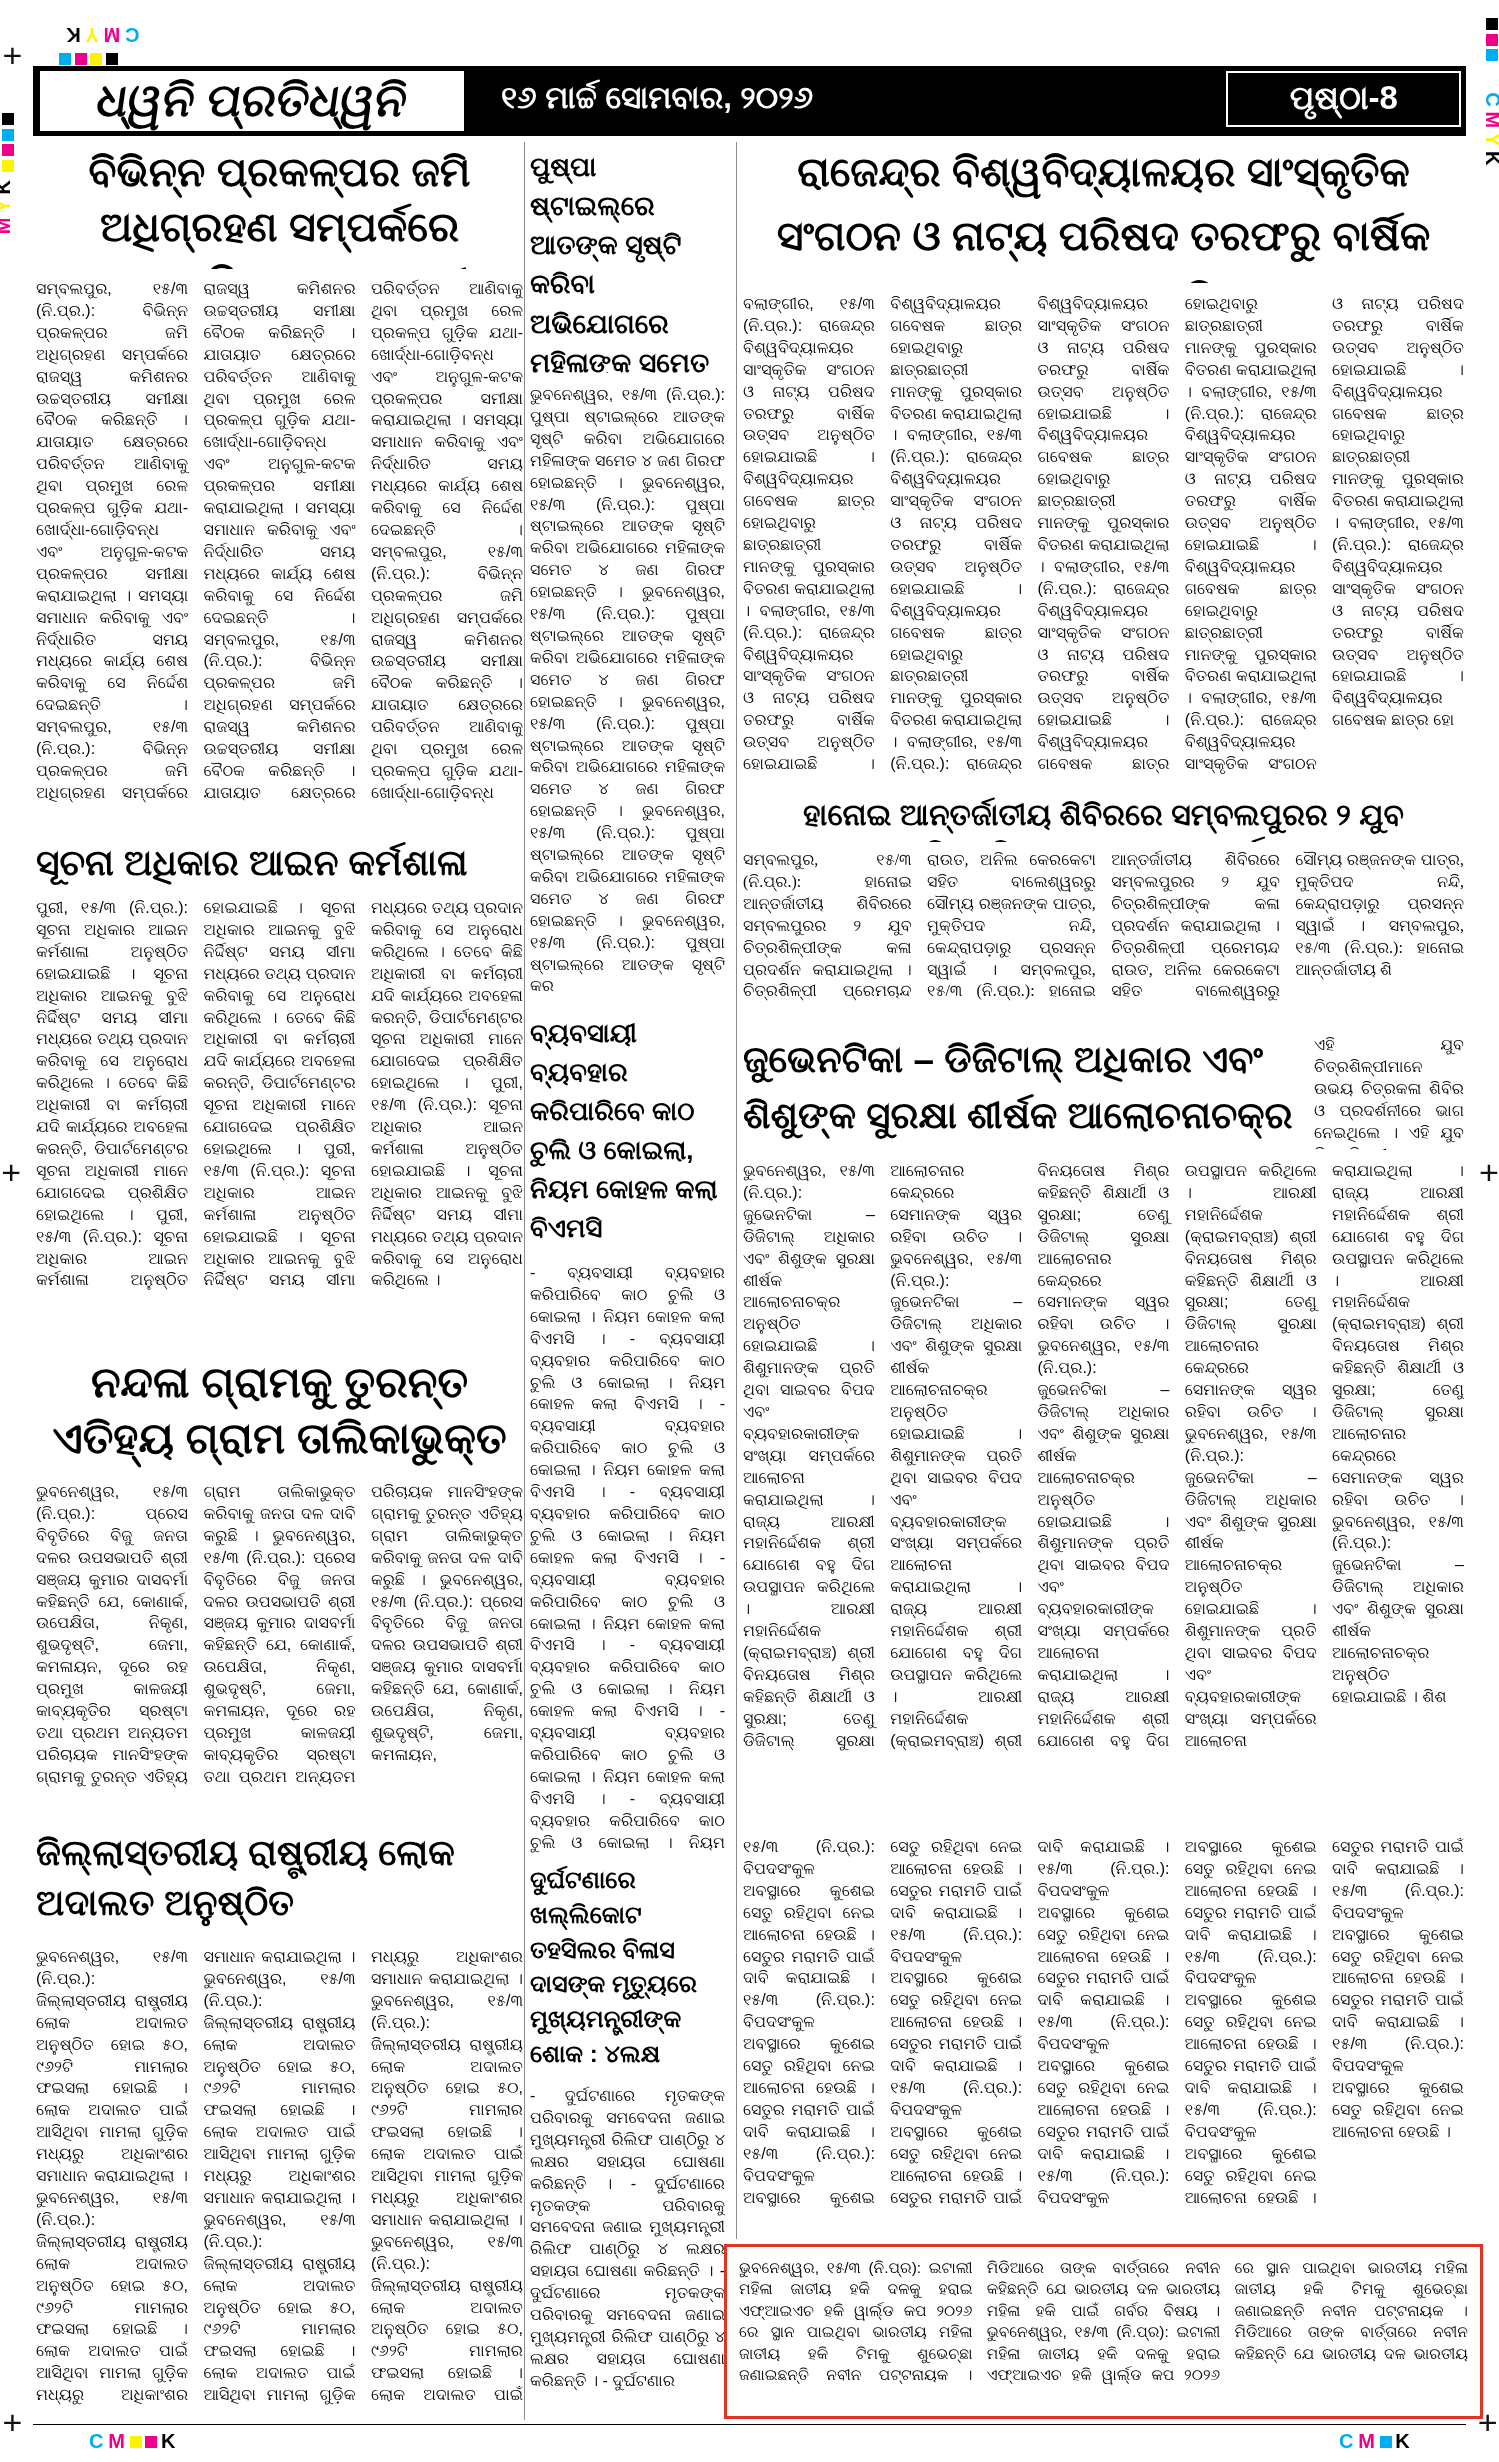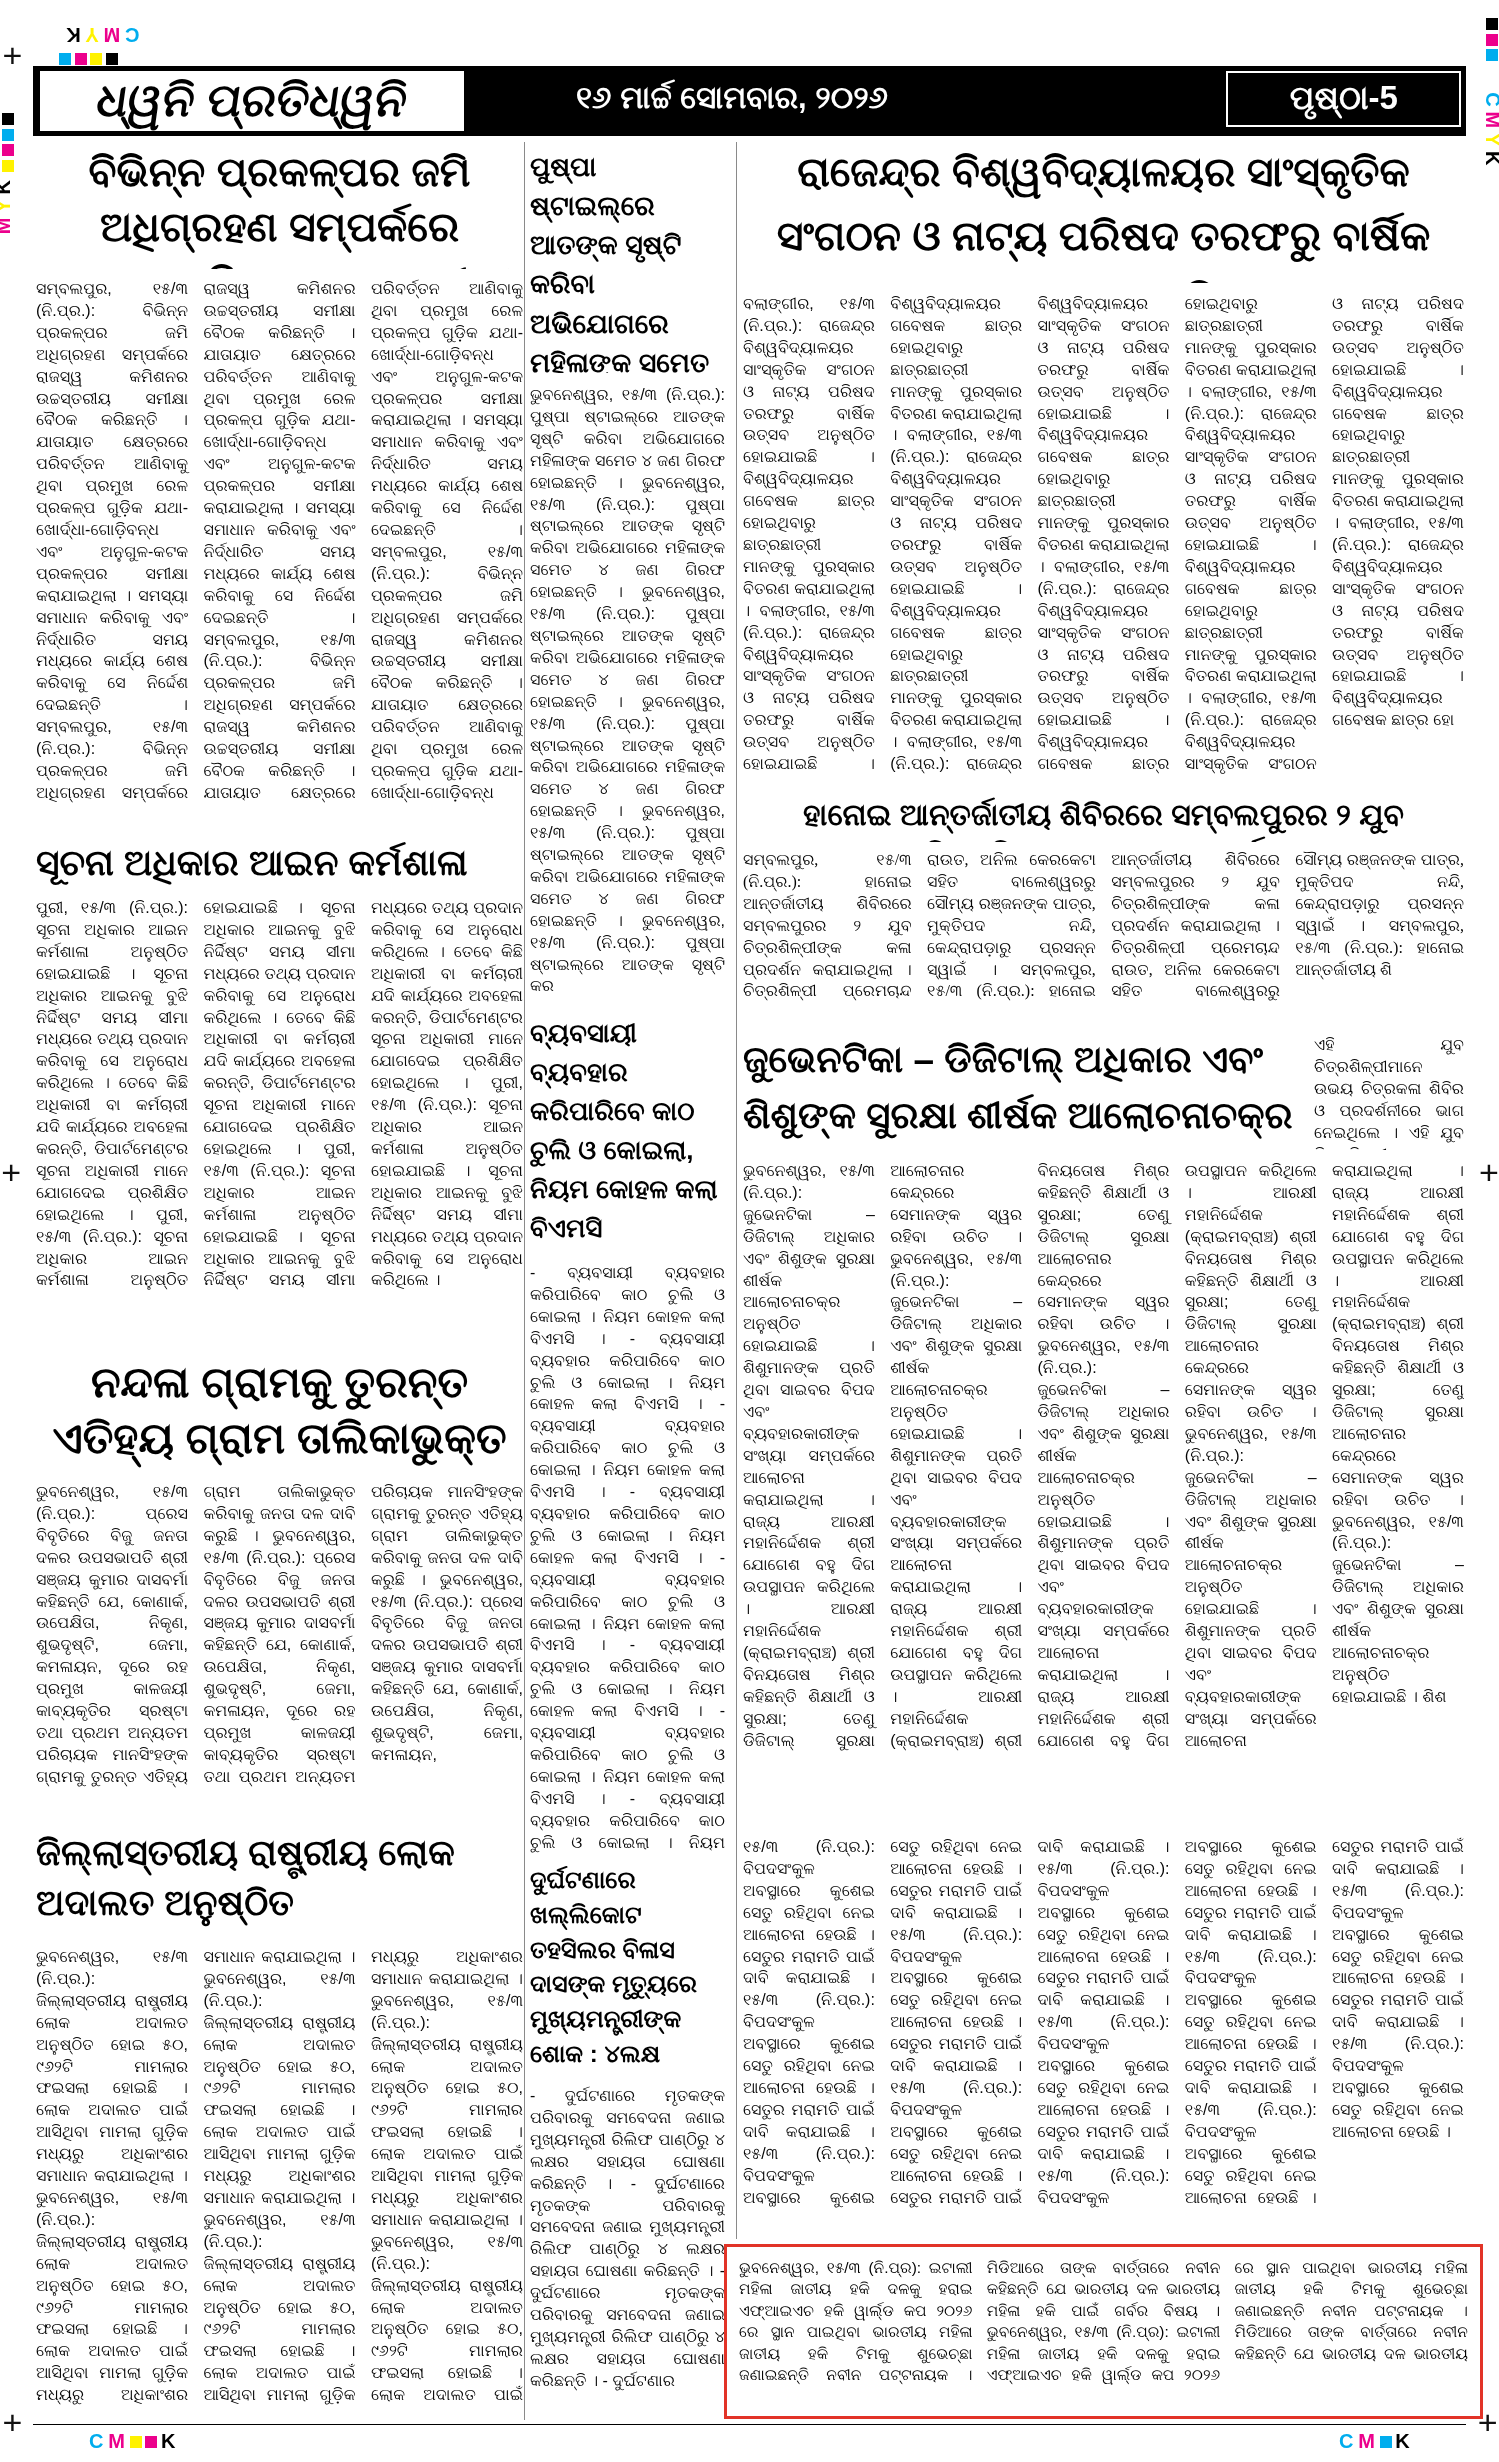--- a/index.html
+++ b/index.html
@@ -22,7 +22,7 @@
             display:flex;align-items:center;justify-content:center;overflow:hidden;}
   .logo-text{font-size:46px;font-weight:bold;transform:skewX(-8deg);white-space:nowrap;
              text-shadow:1.2px 1.2px 0 #fff,-1.2px -1.2px 0 #fff;}
-  .mast-date{position:absolute;left:468px;top:14.2px;width:462px;text-align:center;color:#fff;
+  .mast-date{position:absolute;left:468px;top:14.2px;width:462px;color:#fff;
              font-size:31px;font-weight:bold;white-space:nowrap;}
   .page-box{position:absolute;right:4.7px;top:4.7px;width:235px;height:56px;background:#000;
             border:2.4px solid #fff;box-sizing:border-box;display:flex;align-items:center;justify-content:center;

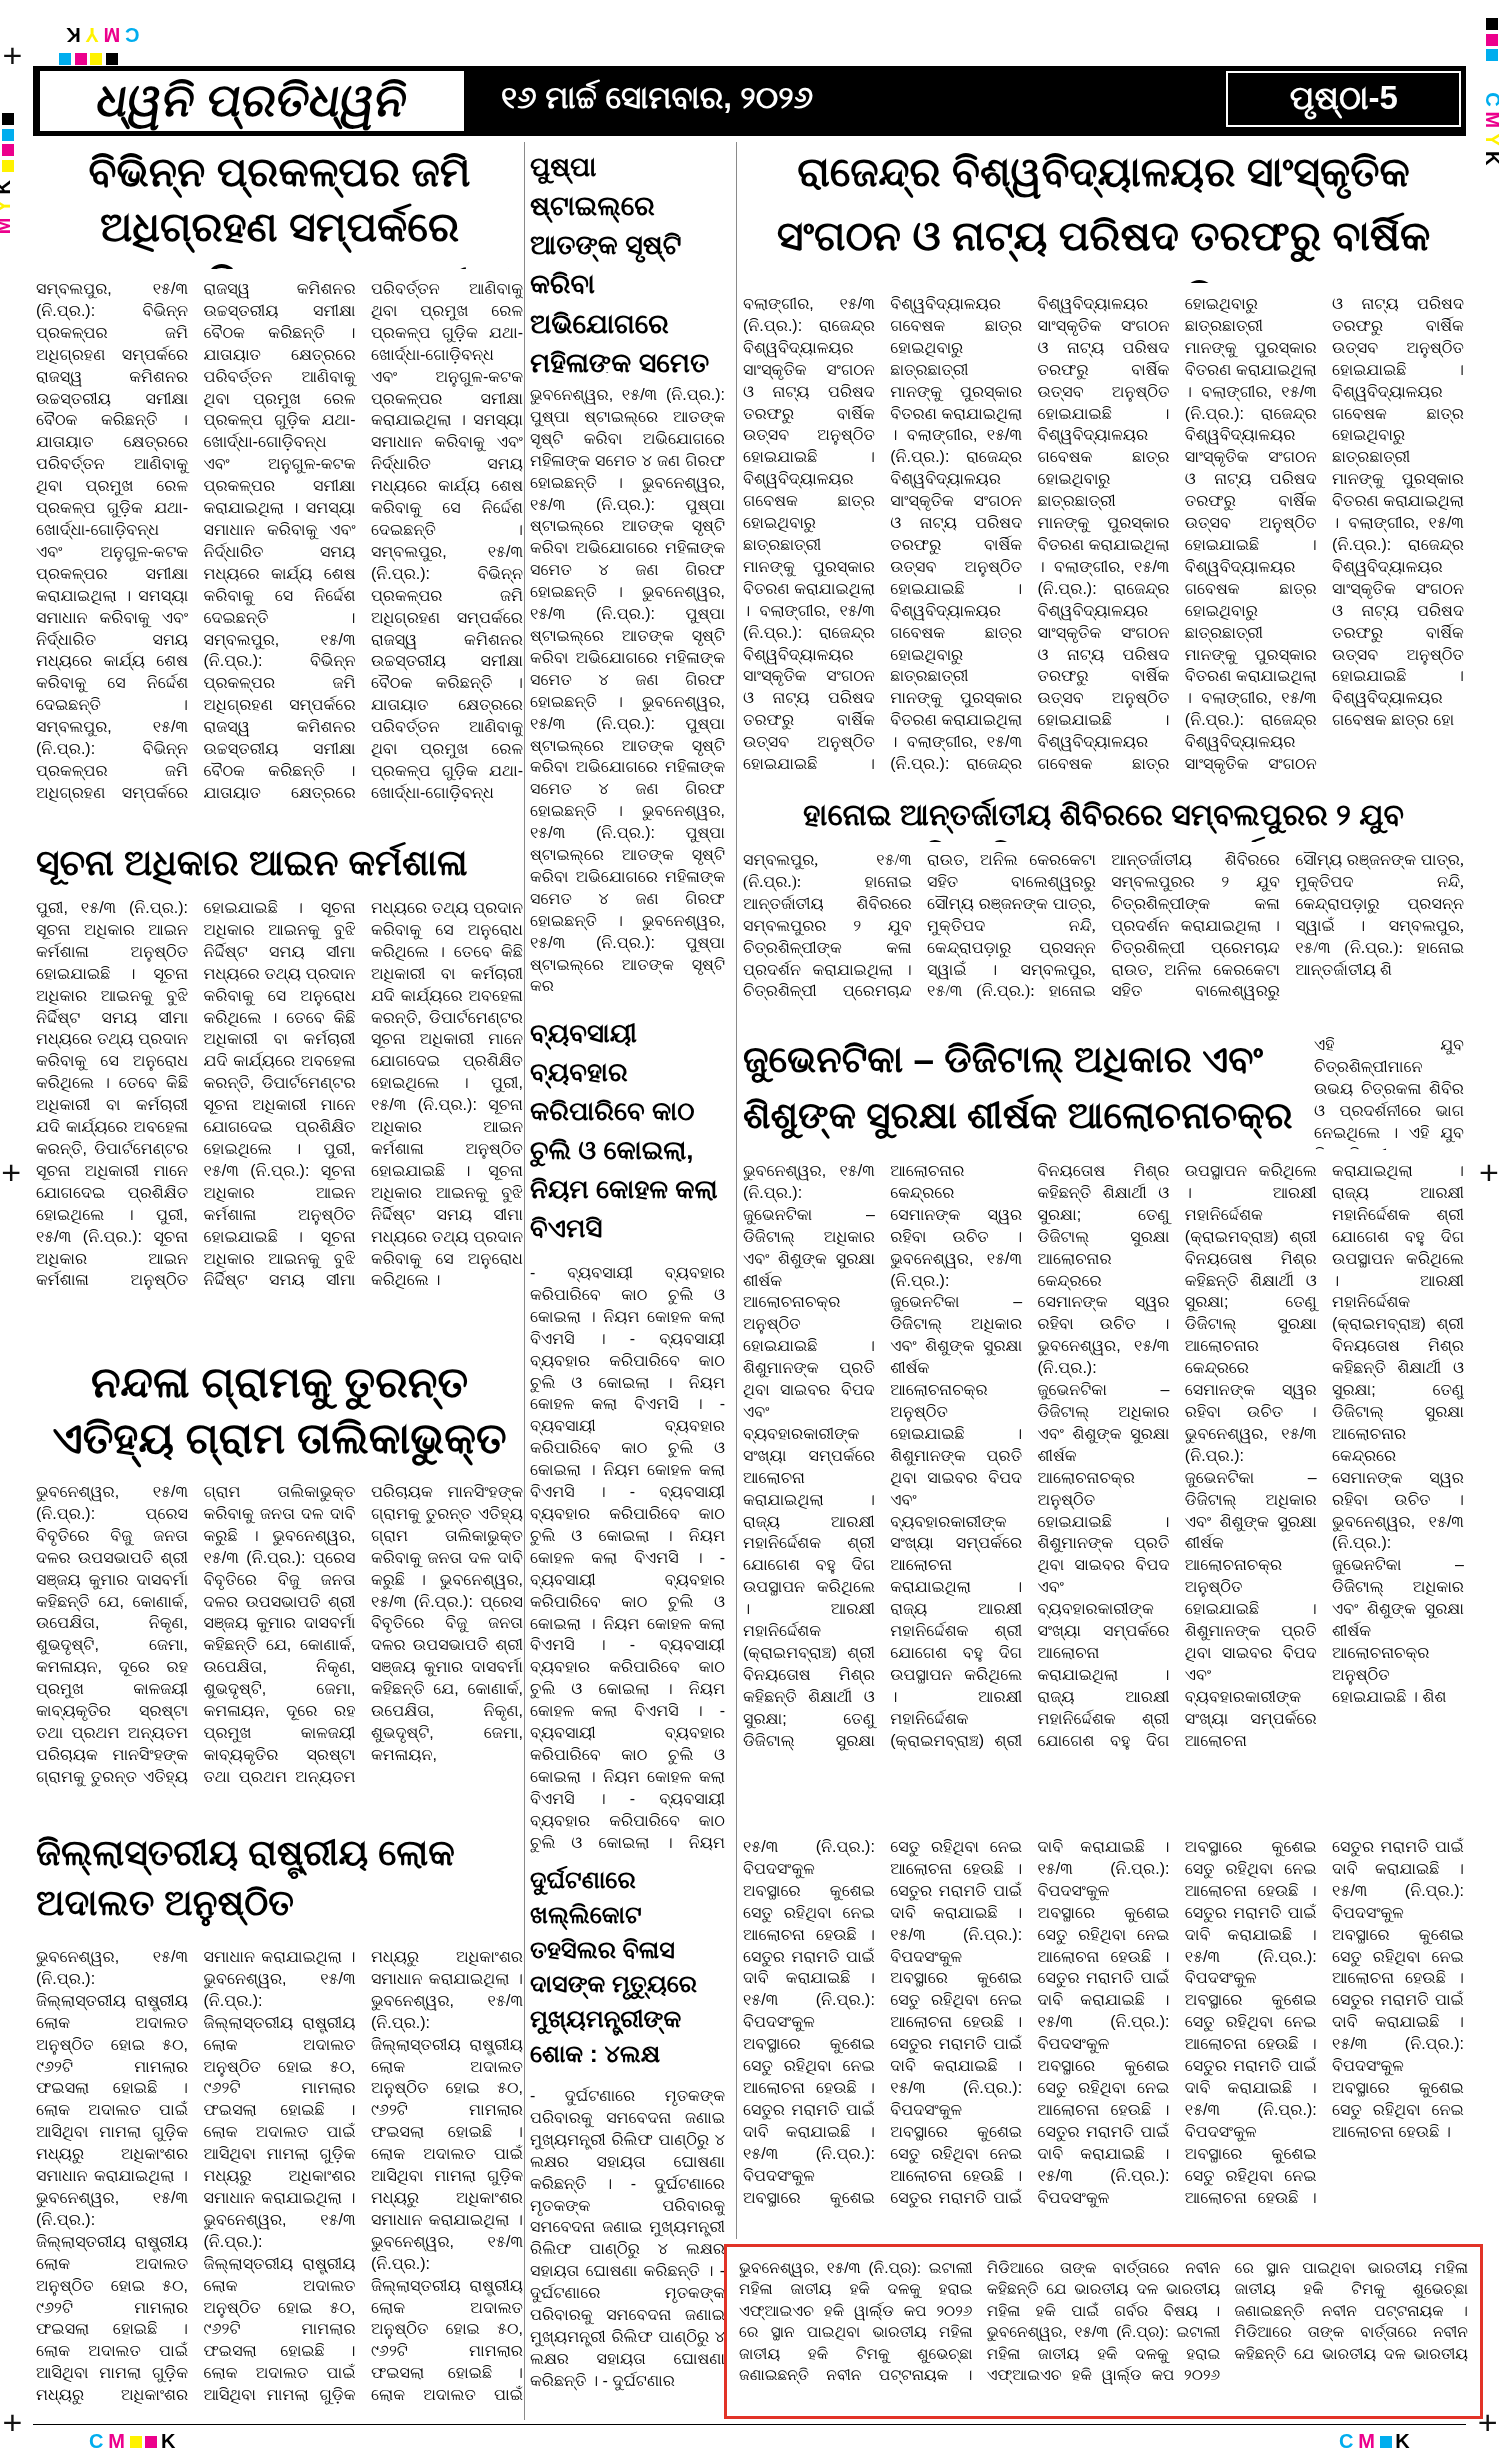--- a/index.html
+++ b/index.html
@@ -107,7 +107,7 @@
     </div>
     <div class="mast-date">୧୬ ମାର୍ଚ୍ଚ ସୋମବାର, ୨୦୨୬</div>
     <div class="page-box">
-      <span>ପୃଷ୍ଠା-5</span>
+      <span>ପୃଷ୍ଠା-8</span>
     </div>
   </div>
 

